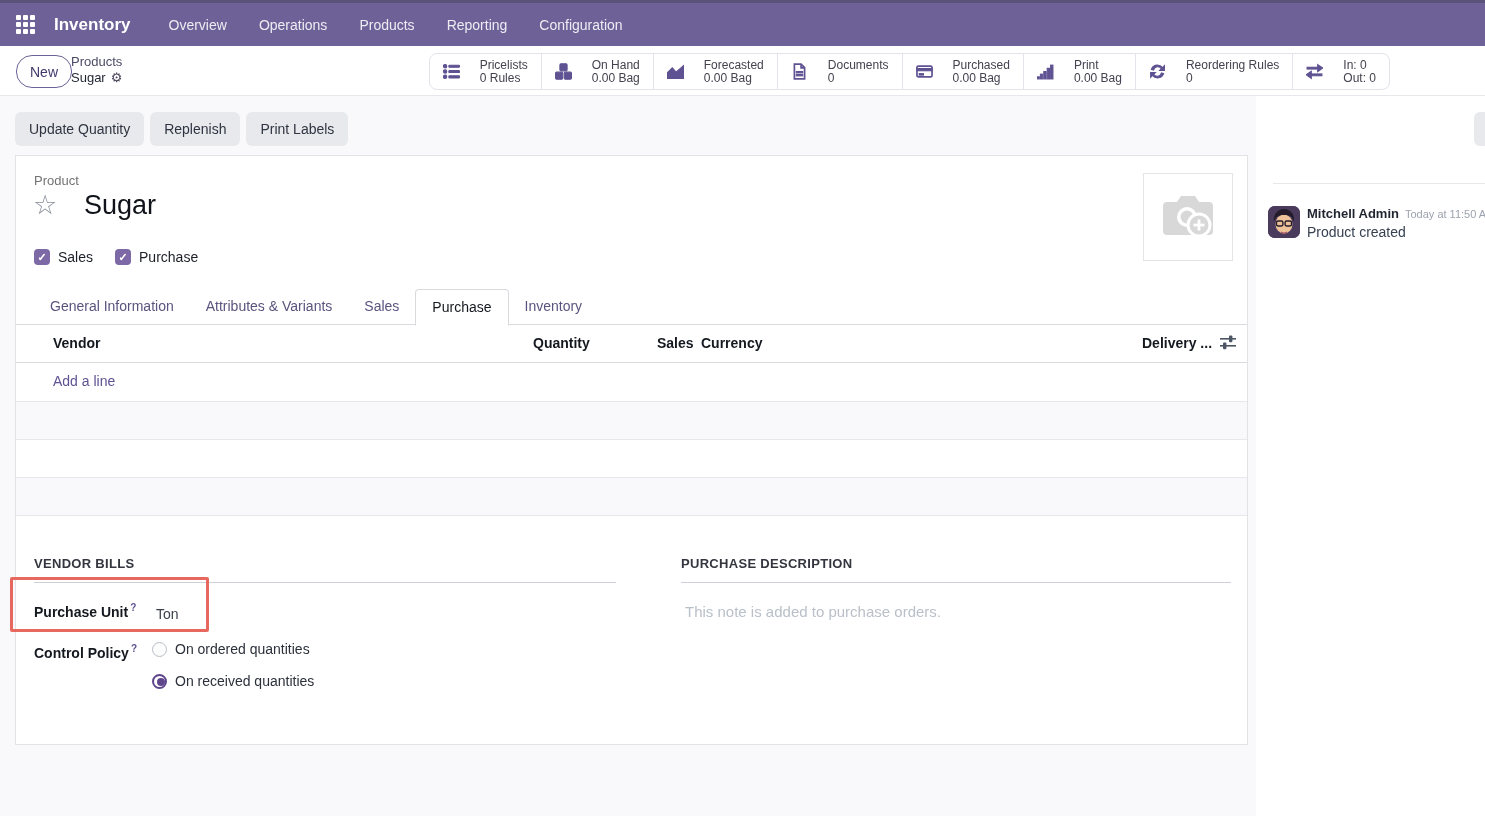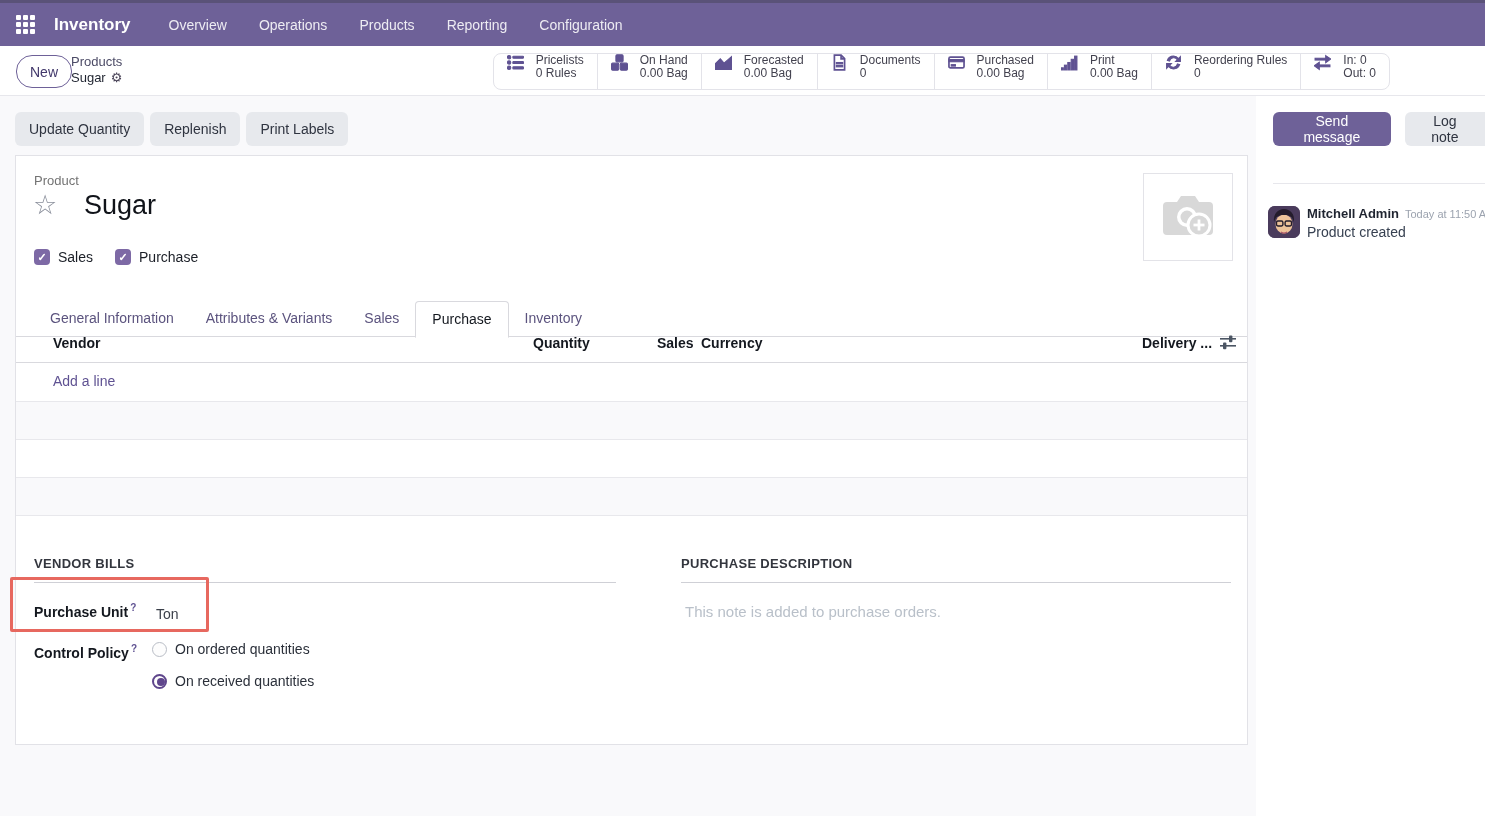--- a/index.html
+++ b/index.html
@@ -40,7 +40,7 @@
     background:#fff; border:1px solid #e3e3e9; border-radius:8px; overflow:hidden;
   }
   .stat-btn {
-    display:flex; align-items:flex-start; gap:12px; padding:0 13px;
+    display:flex; align-items:center; gap:20px; padding:0 13px;
     border-right:1px solid #e3e3e9; cursor:pointer; white-space:nowrap;
   }
   .stat-btn:last-child { border-right:none; }

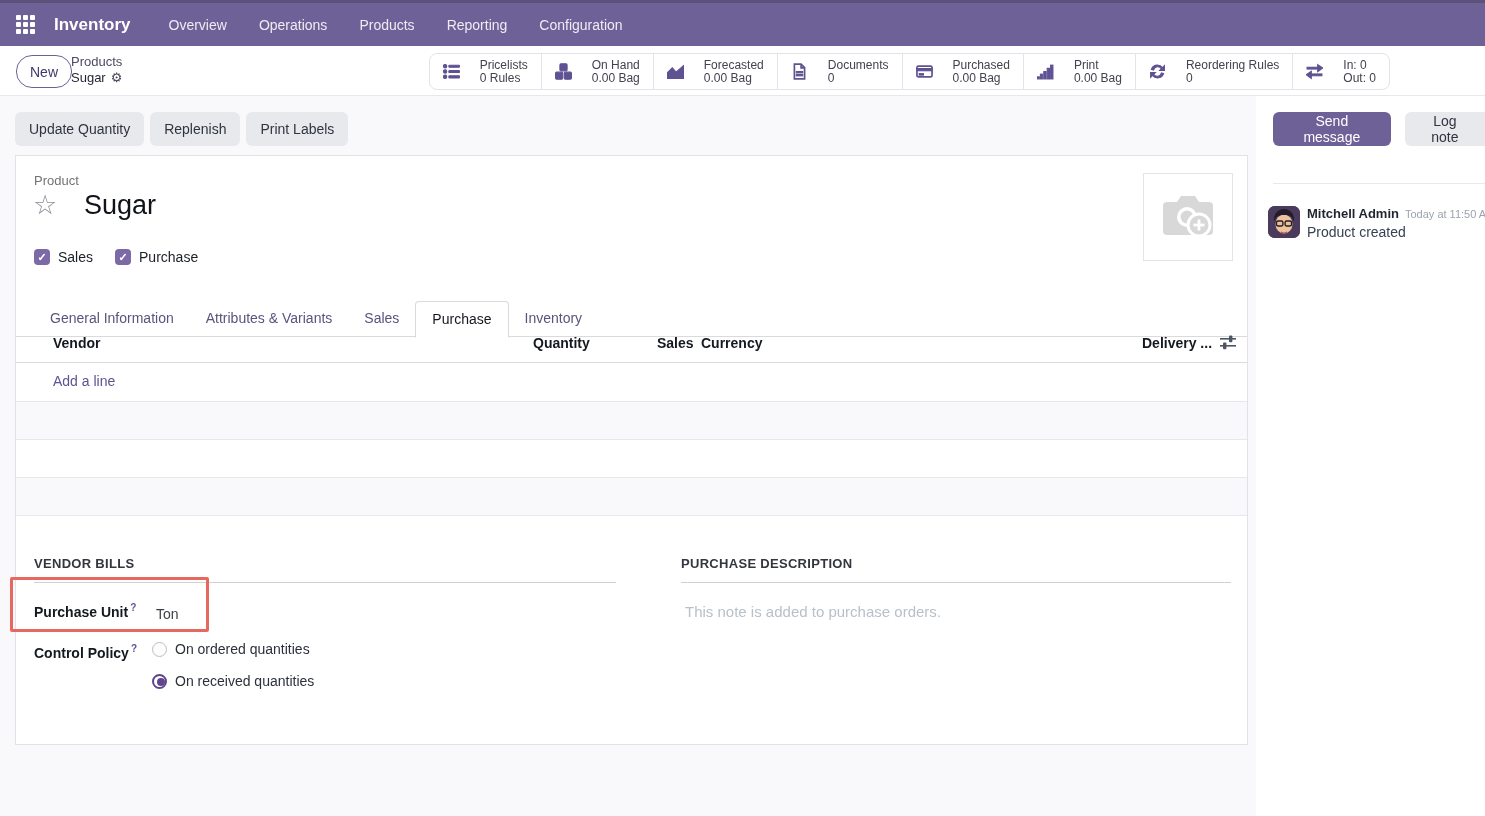--- a/index.html
+++ b/index.html
@@ -319,10 +319,6 @@
   </div>
 
   <div class="chatter">
-    <div class="chat-btns">
-      <button class="primary-btn">Send message</button>
-      <button class="act-btn">Log note</button>
-    </div>
     <button class="act-btn cut-btn">A</button>
     <div class="chat-divider"></div>
 

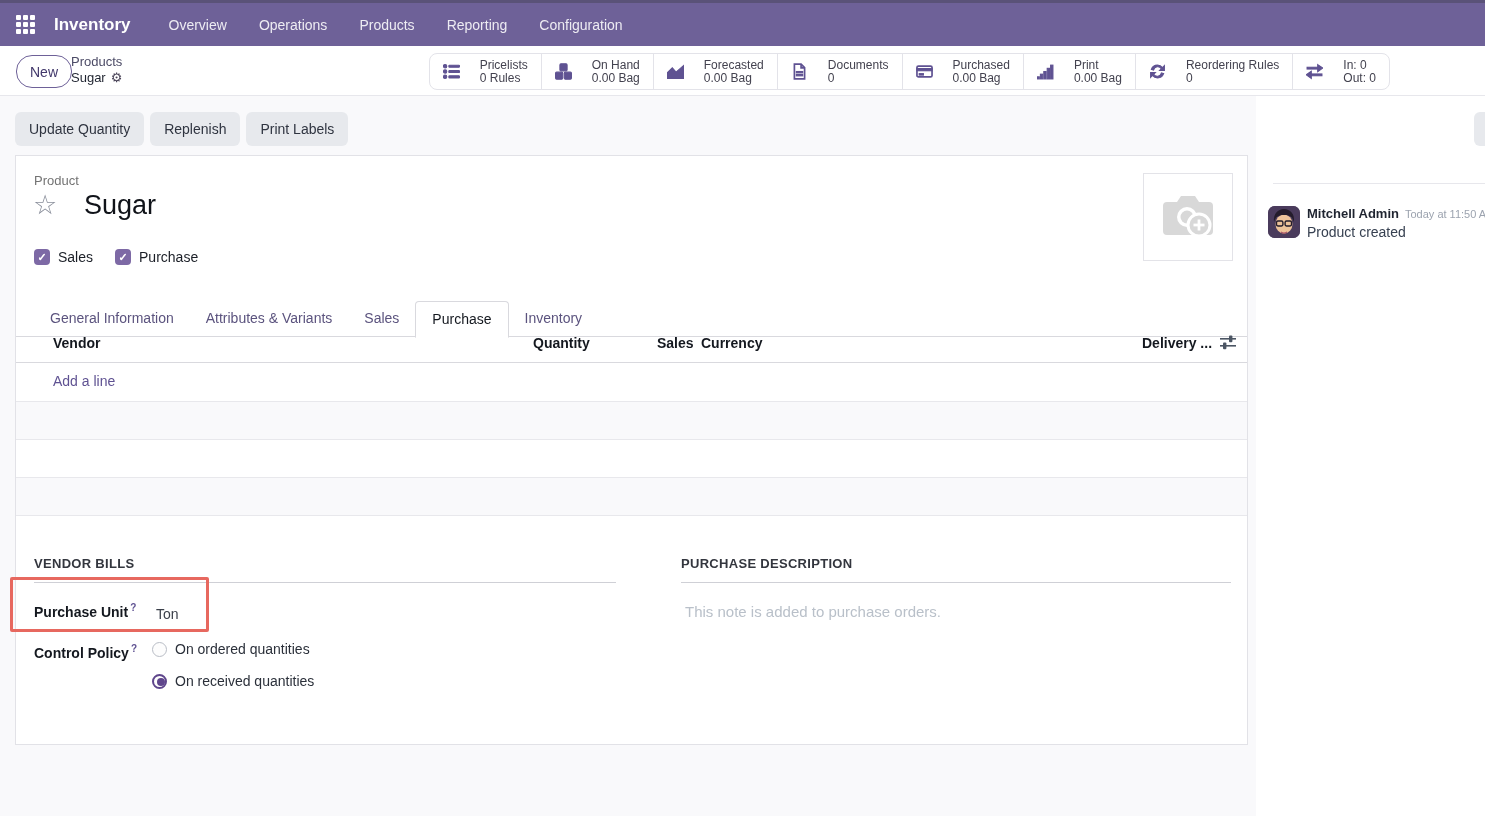--- a/index.html
+++ b/index.html
@@ -83,7 +83,7 @@
   .chk .box { width:16px; height:16px; border-radius:4px; background:#7d69a5; color:#fff;
     font-size:11px; line-height:16px; text-align:center; font-weight:700; }
   
-  .tabbar { position:absolute; left:0; top:145px; width:100%; height:36px; border-bottom:1px solid #d9d9de; display:flex; padding-left:18px; }
+  .tabbar { position:absolute; left:0; top:133px; width:100%; height:36px; border-bottom:1px solid #d9d9de; display:flex; padding-left:18px; }
   .tab { padding:9px 16px 0; font-size:14px; color:#5b537e; cursor:pointer; }
   .tab.active {
     background:#fff; color:#14181f; border:1px solid #d9d9de; border-bottom:1px solid #fff;

